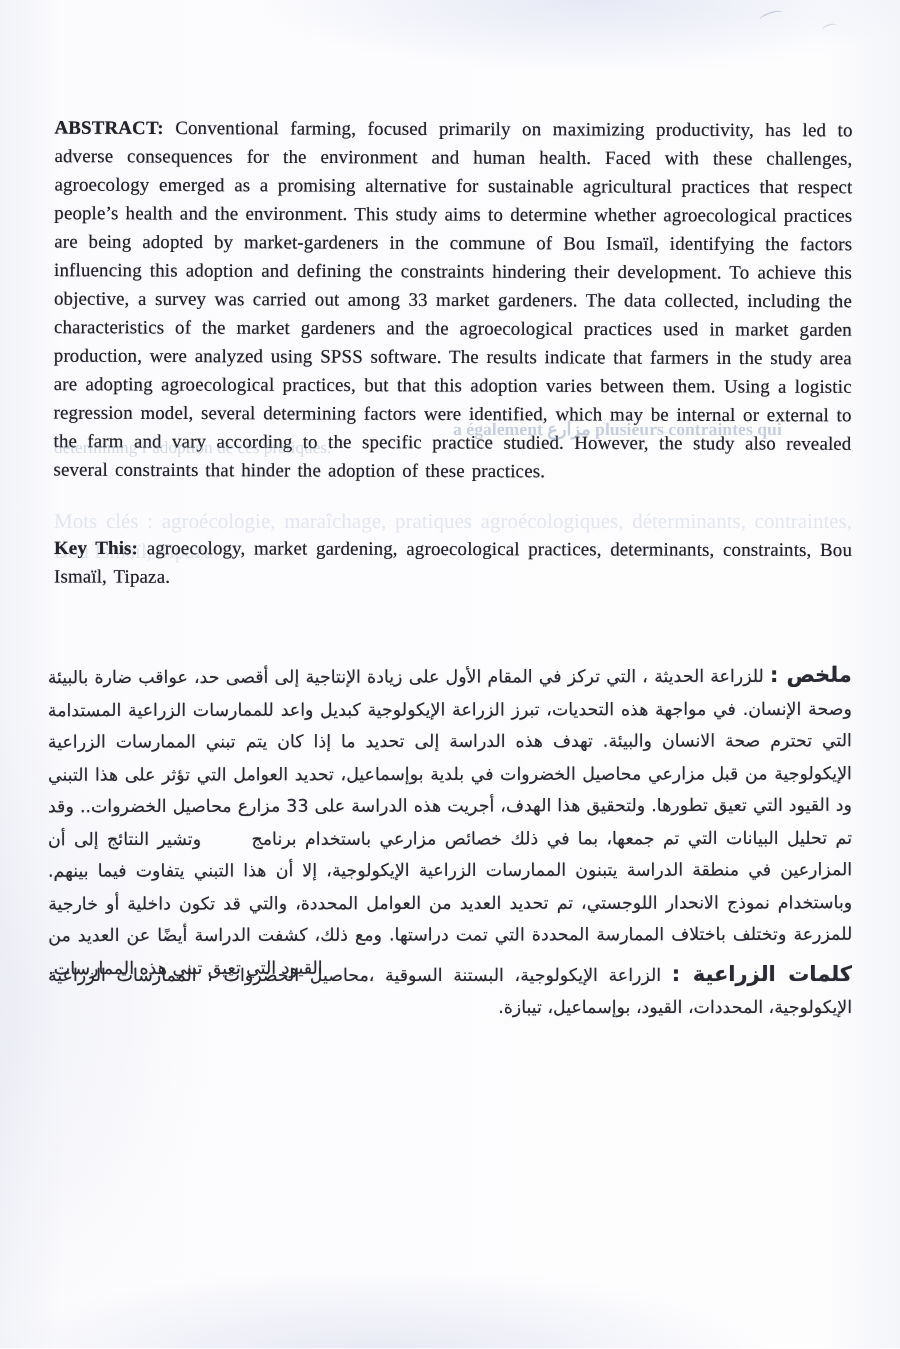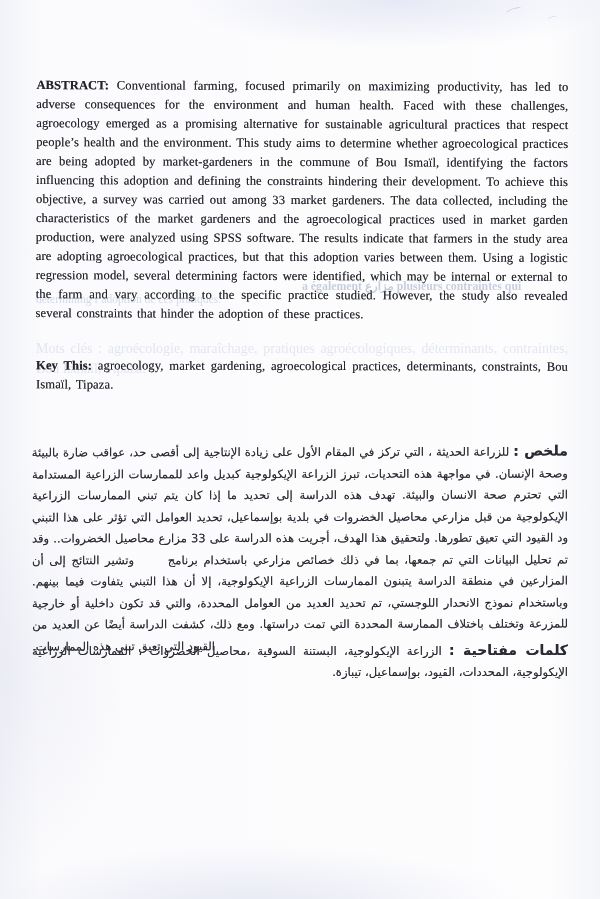--- a/index.html
+++ b/index.html
@@ -81,7 +81,7 @@
 
   <p class="blk ar abstract-ar" dir="rtl"><b>ملخص :</b> <span>للزراعة الحديثة ، التي تركز في المقام الأول على زيادة الإنتاجية إلى أقصى حد، عواقب ضارة بالبيئة وصحة الإنسان. في مواجهة هذه التحديات، تبرز الزراعة الإيكولوجية كبديل واعد للممارسات الزراعية المستدامة التي تحترم صحة الانسان والبيئة. تهدف هذه الدراسة إلى تحديد ما إذا كان يتم تبني الممارسات الزراعية الإيكولوجية من قبل مزارعي محاصيل الخضروات في بلدية بوإسماعيل، تحديد العوامل التي تؤثر على هذا التبني ود القيود التي تعيق تطورها. ولتحقيق هذا الهدف، أجريت هذه الدراسة على 33 مزارع محاصيل الخضروات.. وقد تم تحليل البيانات التي تم جمعها، بما في ذلك خصائص مزارعي باستخدام برنامج &nbsp;&nbsp;&nbsp;&nbsp; وتشير النتائج إلى أن المزارعين في منطقة الدراسة يتبنون الممارسات الزراعية الإيكولوجية، إلا أن هذا التبني يتفاوت فيما بينهم. وباستخدام نموذج الانحدار اللوجستي، تم تحديد العديد من العوامل المحددة، والتي قد تكون داخلية أو خارجية للمزرعة وتختلف باختلاف الممارسة المحددة التي تمت دراستها. ومع ذلك، كشفت الدراسة أيضًا عن العديد من القيود التي تعيق تبني هذه الممارسات.</span></p>
 
-  <p class="blk ar kw-ar" dir="rtl"><b>كلمات مفتاحية :</b> <span>الزراعة الإيكولوجية، البستنة السوقية ،محاصيل الخضروات ، الممارسات الزراعية الإيكولوجية، المحددات، القيود، بوإسماعيل، تيبازة.</span></p>
+  <p class="blk ar kw-ar" dir="rtl"><b>كلمات الزراعية :</b> <span>الزراعة الإيكولوجية، البستنة السوقية ،محاصيل الخضروات ، الممارسات الزراعية الإيكولوجية، المحددات، القيود، بوإسماعيل، تيبازة.</span></p>
 
 </div>
 

